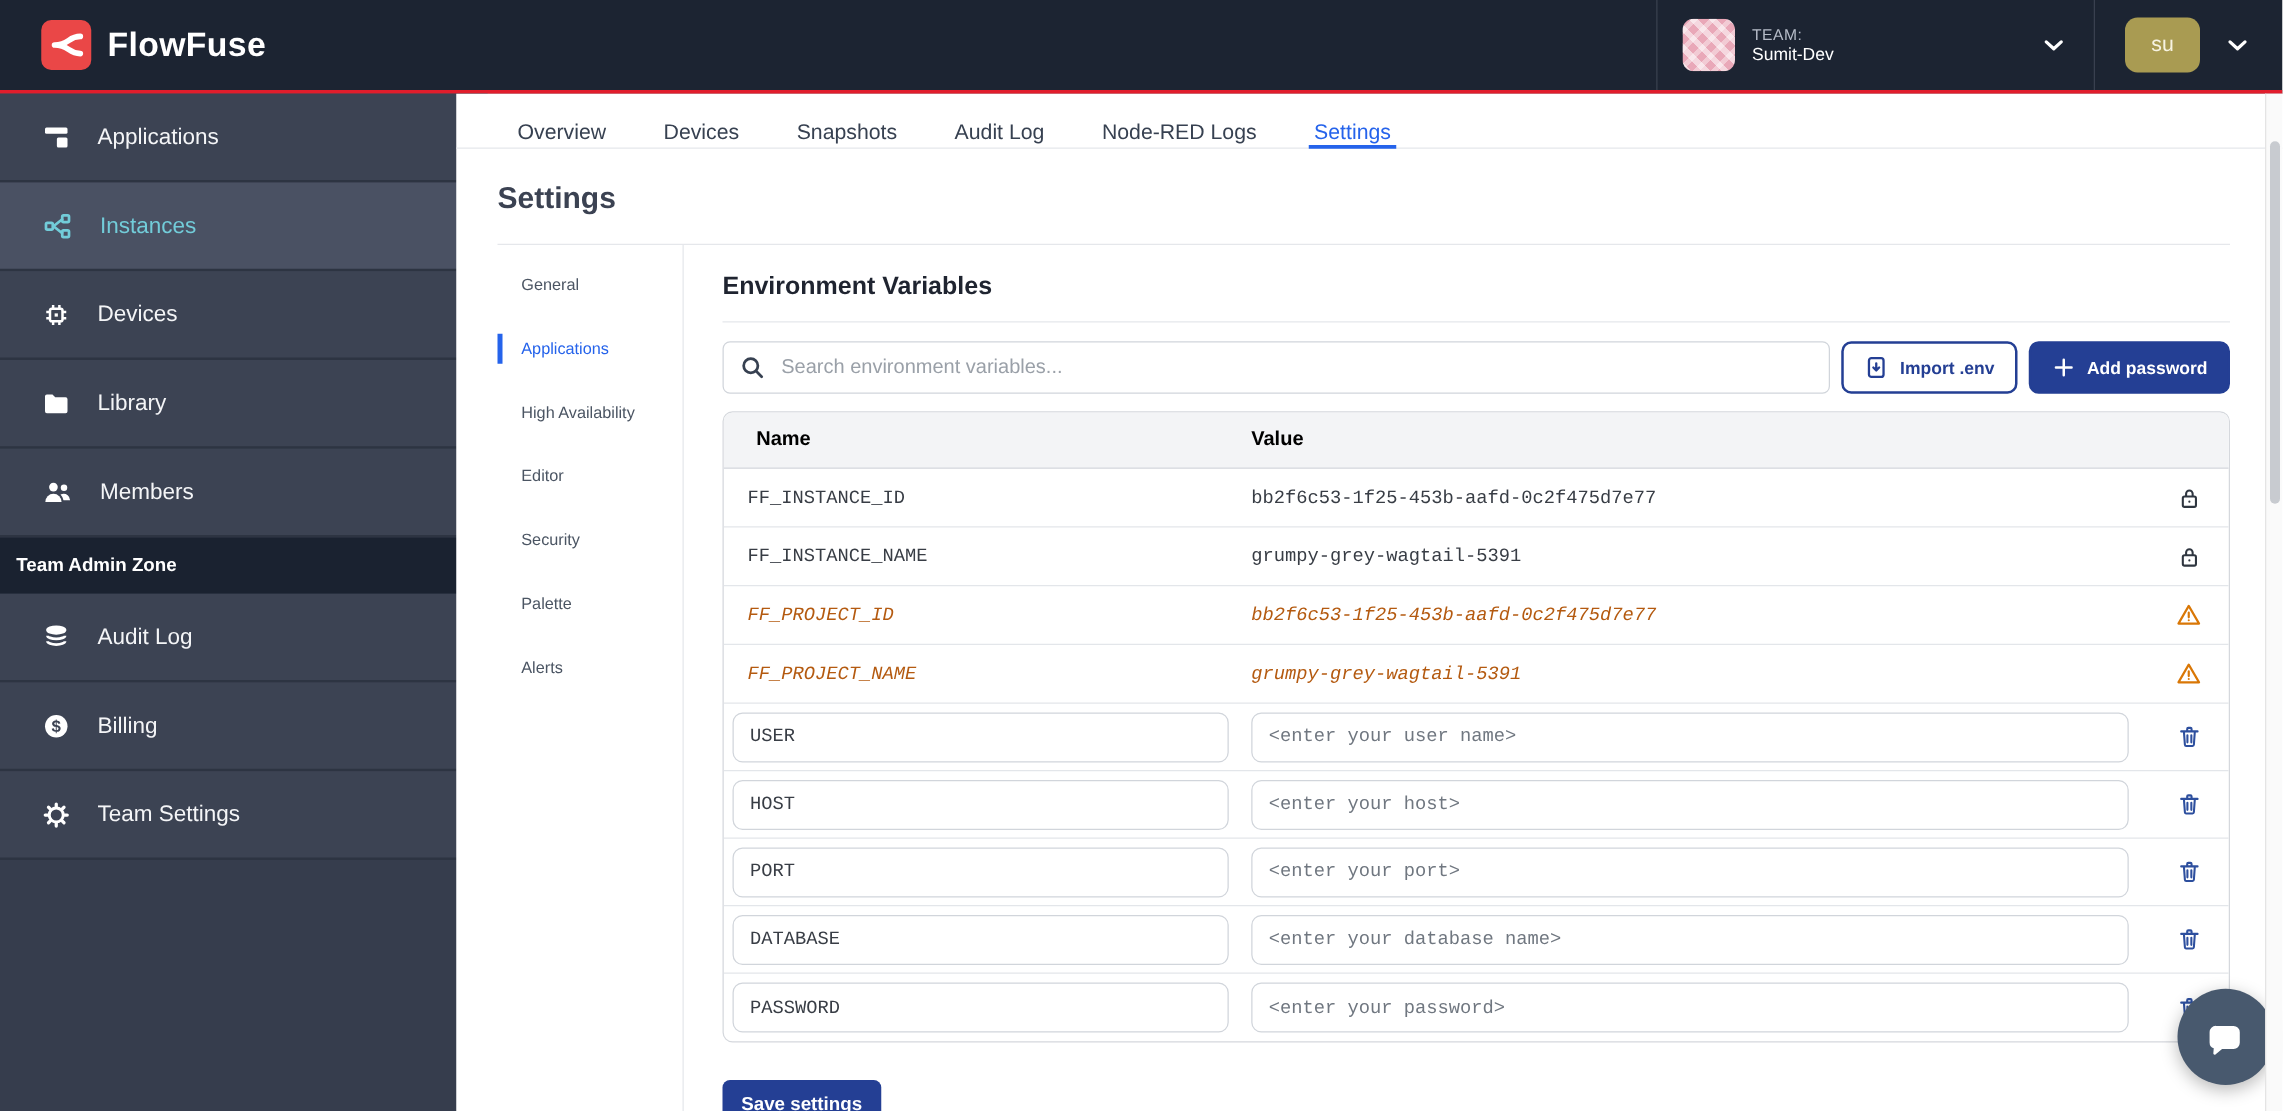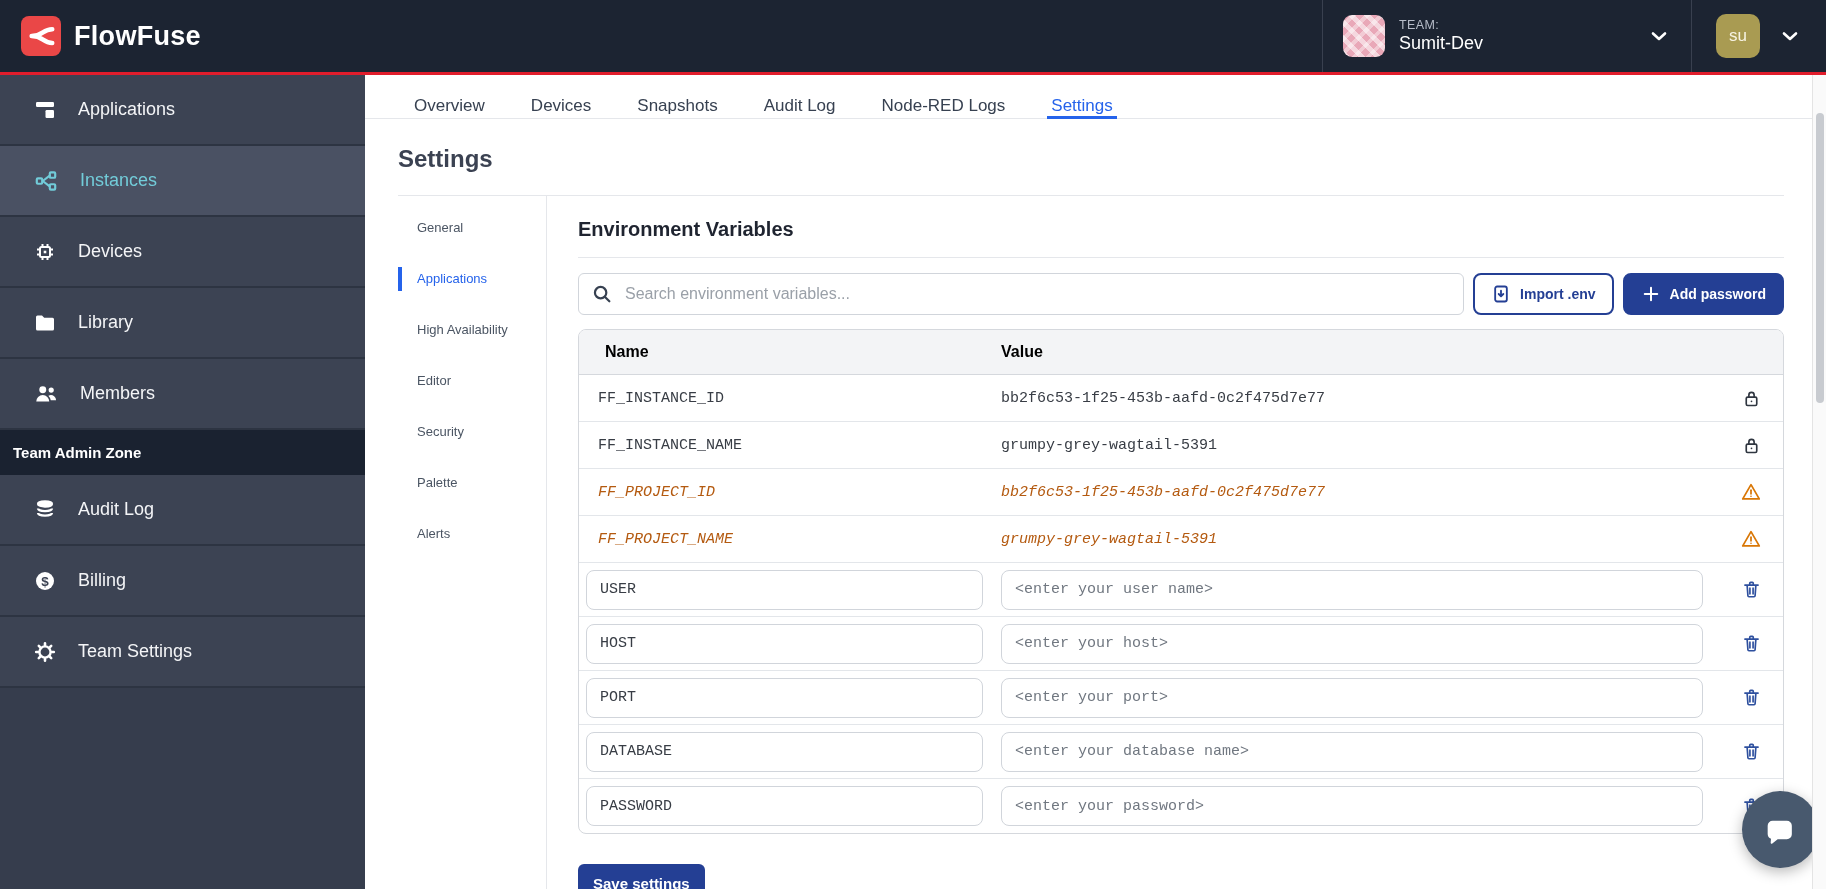--- a/index.html
+++ b/index.html
@@ -34,7 +34,7 @@
   .topbar{position:absolute;top:0;left:0;width:1826px;height:75px;
     background:var(--header-bg);border-bottom:3px solid var(--red);
     display:flex;align-items:center;}
-  .brand{display:flex;align-items:center;gap:13px;margin-left:21px;}
+  .brand{display:flex;align-items:center;gap:13px;margin-left:33px;}
   .logo-box{width:40px;height:40px;border-radius:8px;background:var(--logo-red);
     display:flex;align-items:center;justify-content:center;}
   .brand-name{color:#fff;font-size:27px;font-weight:700;letter-spacing:.3px;}

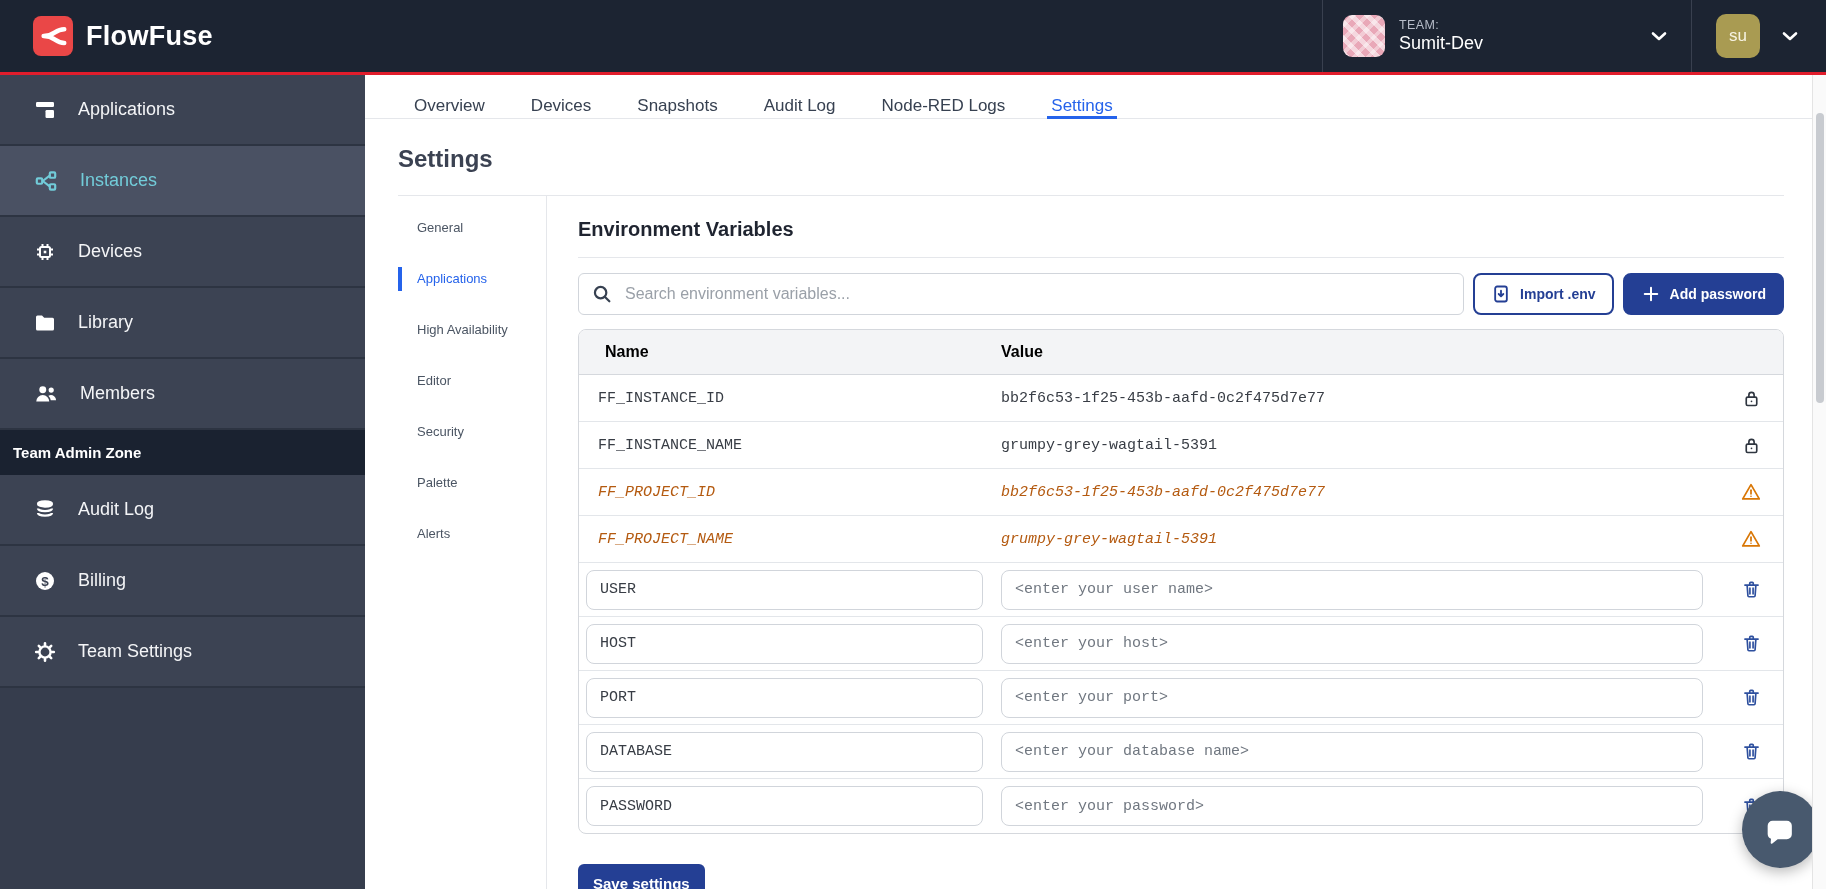--- a/index.html
+++ b/index.html
@@ -46,7 +46,7 @@
       repeating-linear-gradient(-45deg,rgba(255,255,255,.4) 0 4px,rgba(255,255,255,0) 4px 10px);}
   .team-text{display:flex;flex-direction:column;line-height:1.15;}
   .team-label{font-size:12.5px;color:#b6bcc8;letter-spacing:.4px;}
-  .team-name{font-size:18px;color:#fff;}
+  .team-name{font-size:14px;color:#fff;}
   .team-chevron{margin-left:150px;}
   .user-box{display:flex;align-items:center;gap:18px;padding:0 24px;
     border-left:1px solid #39404f;cursor:pointer;}

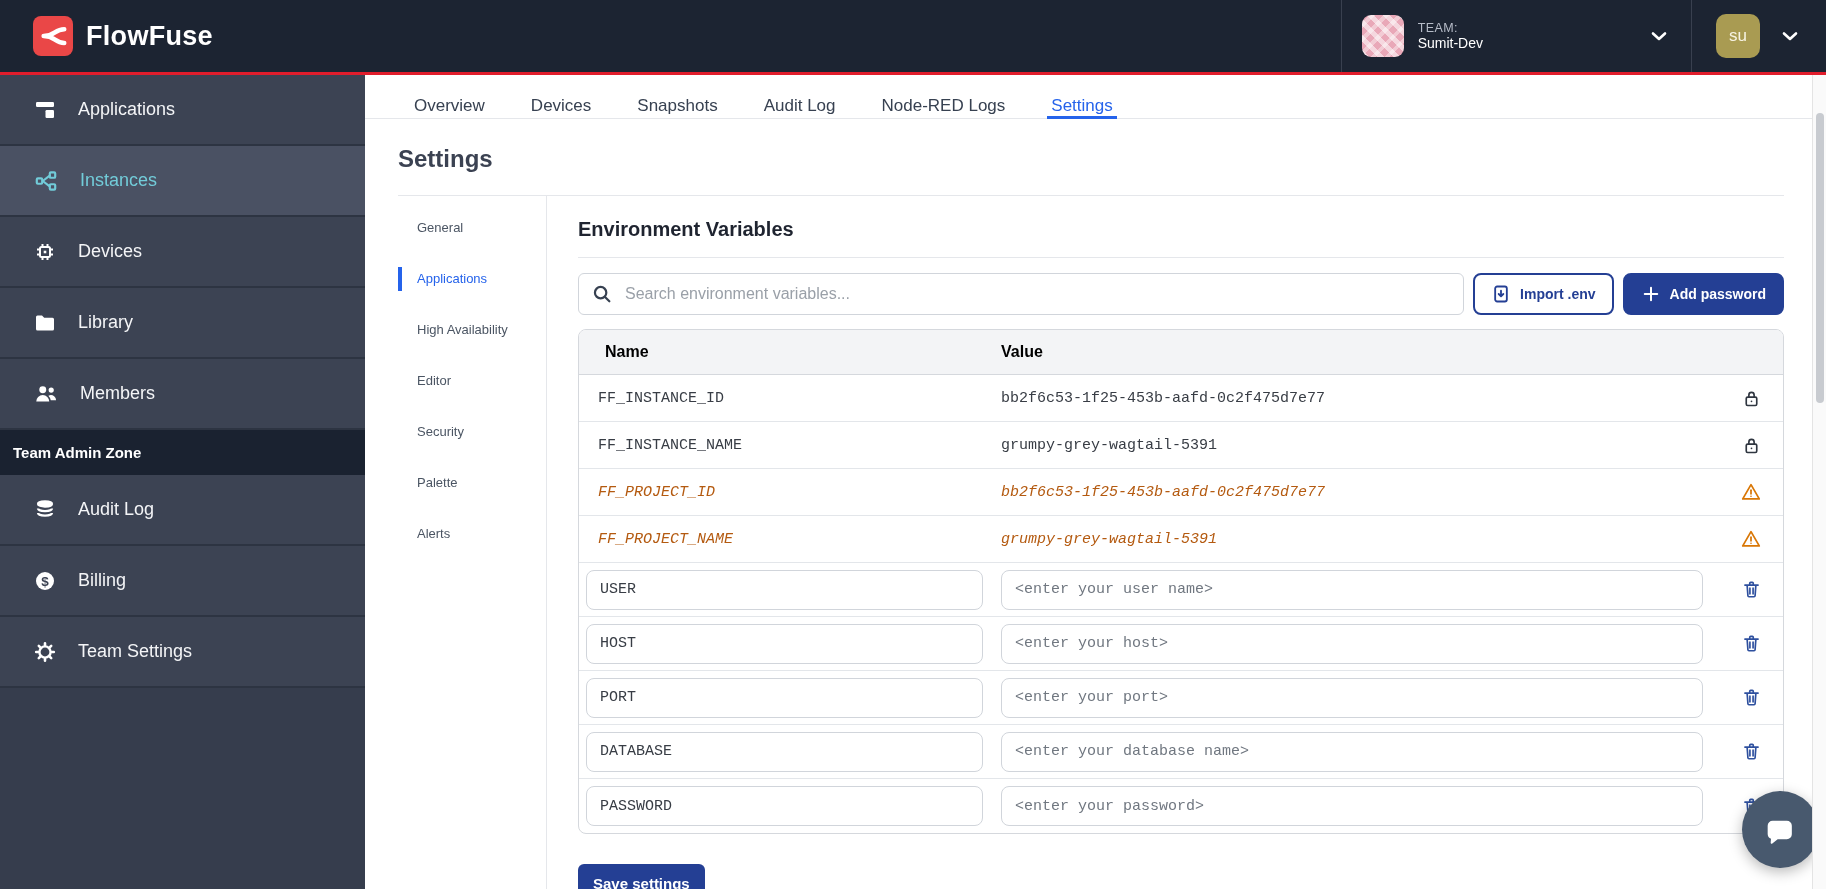--- a/index.html
+++ b/index.html
@@ -50,7 +50,7 @@
   .team-chevron{margin-left:150px;}
   .user-box{display:flex;align-items:center;gap:18px;padding:0 24px;
     border-left:1px solid #39404f;cursor:pointer;}
-  .user-avatar{width:44px;height:44px;border-radius:10px;background:#a99b52;
+  .user-avatar{width:60px;height:44px;border-radius:10px;background:#a99b52;
     display:flex;align-items:center;justify-content:center;
     color:#f7f3e2;font-size:17px;}
   

